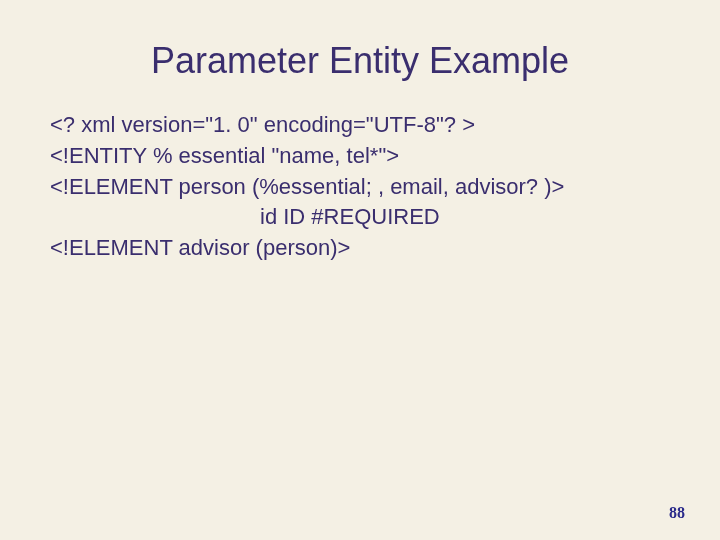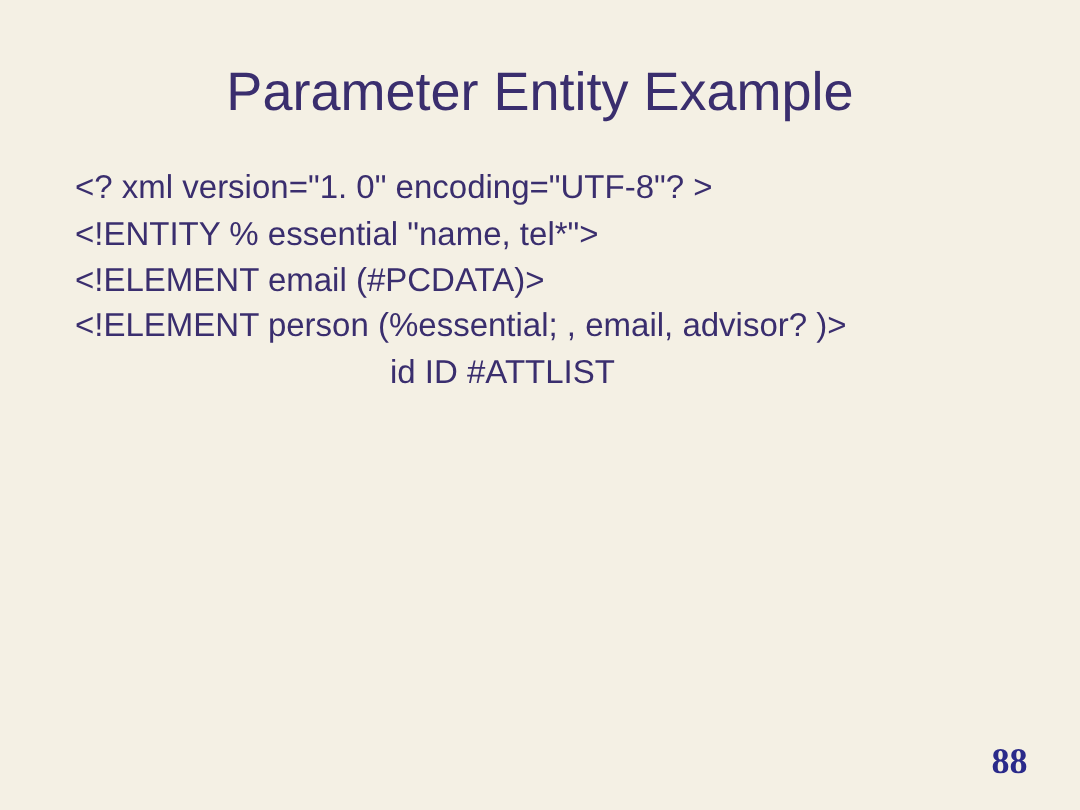--- a/index.html
+++ b/index.html
@@ -60,7 +60,6 @@
   <div class="body-text">
     <div class="line">&lt;? xml version="1. 0" encoding="UTF-8"? &gt;</div>
     <div class="line">&lt;!ENTITY % essential "name, tel*"&gt;</div>
-    <div class="line">&lt;!ELEMENT email (#PCDATA)&gt;</div>
     <div class="line">&lt;!ELEMENT person (%essential; , email, advisor? )&gt;</div>
     <div class="line indent1">id ID #ATTLIST</div>
   </div>

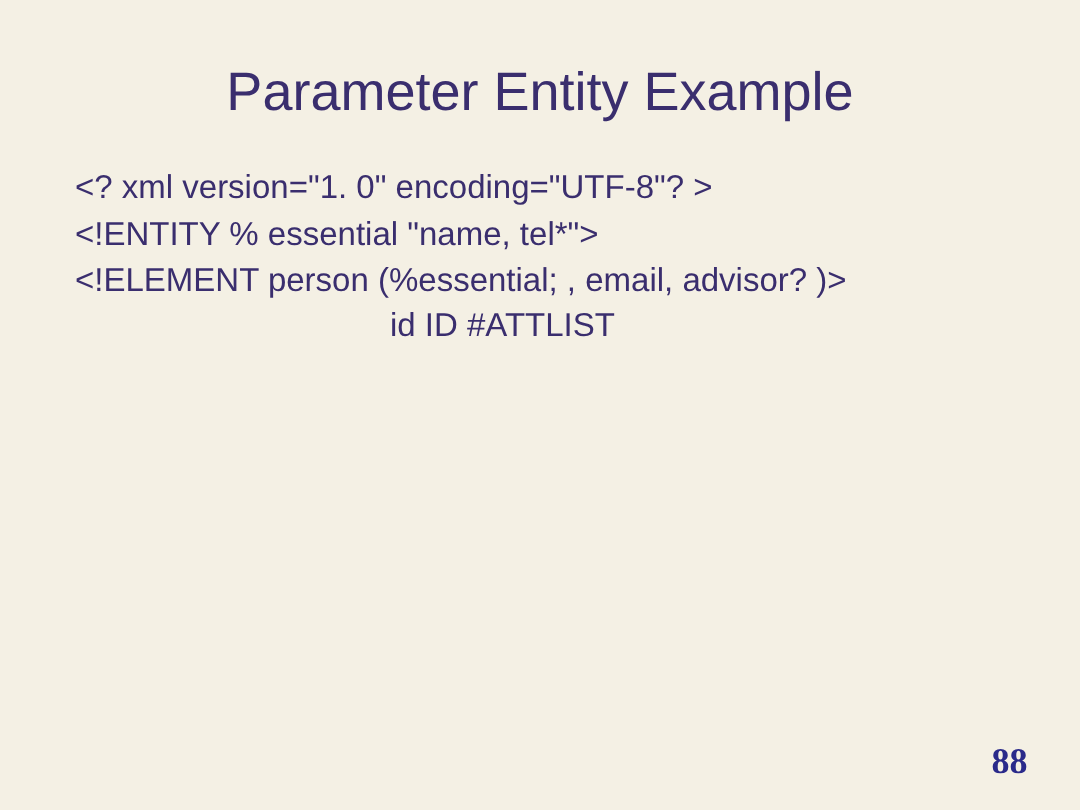--- a/index.html
+++ b/index.html
@@ -61,7 +61,7 @@
     <div class="line">&lt;? xml version="1. 0" encoding="UTF-8"? &gt;</div>
     <div class="line">&lt;!ENTITY % essential "name, tel*"&gt;</div>
     <div class="line">&lt;!ELEMENT person (%essential; , email, advisor? )&gt;</div>
-    <div class="line indent1">id ID #ATTLIST</div>
+    <div class="line indent1">id ID #REQUIRED</div>
   </div>
   <div class="pagenum">88</div>
 </div>

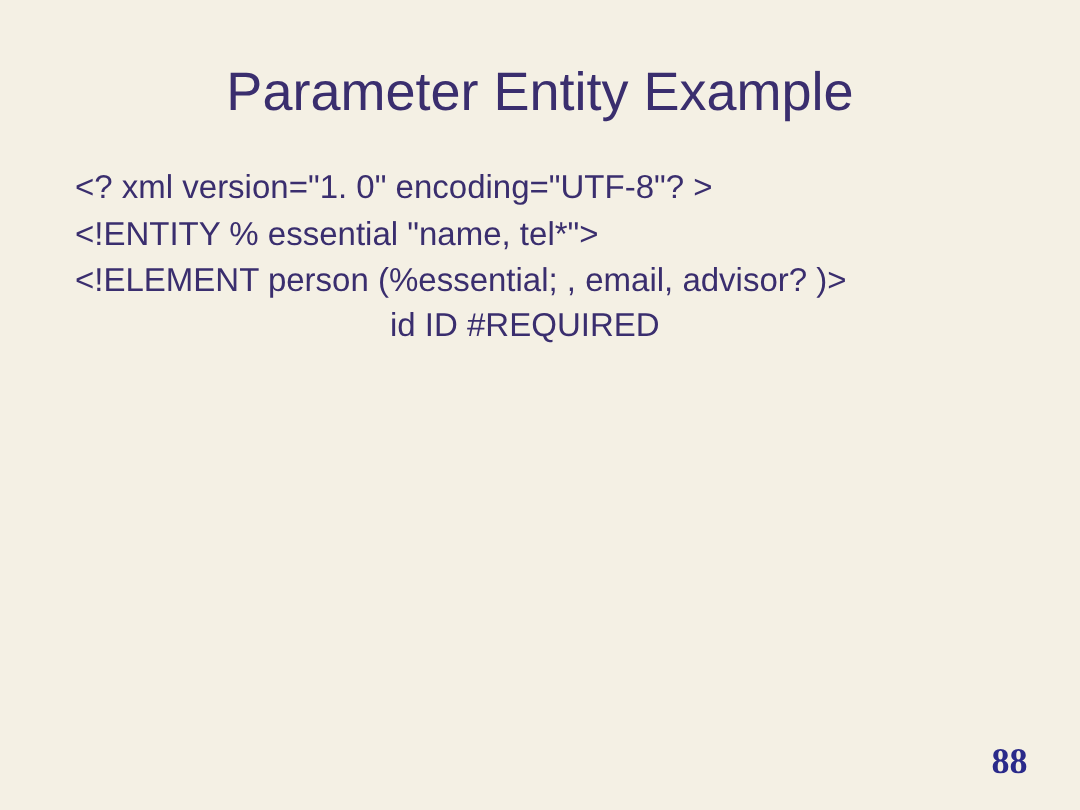--- a/index.html
+++ b/index.html
@@ -62,6 +62,7 @@
     <div class="line">&lt;!ENTITY % essential "name, tel*"&gt;</div>
     <div class="line">&lt;!ELEMENT person (%essential; , email, advisor? )&gt;</div>
     <div class="line indent1">id ID #REQUIRED</div>
+    <div class="line">&lt;!ELEMENT advisor (person)&gt;</div>
   </div>
   <div class="pagenum">88</div>
 </div>

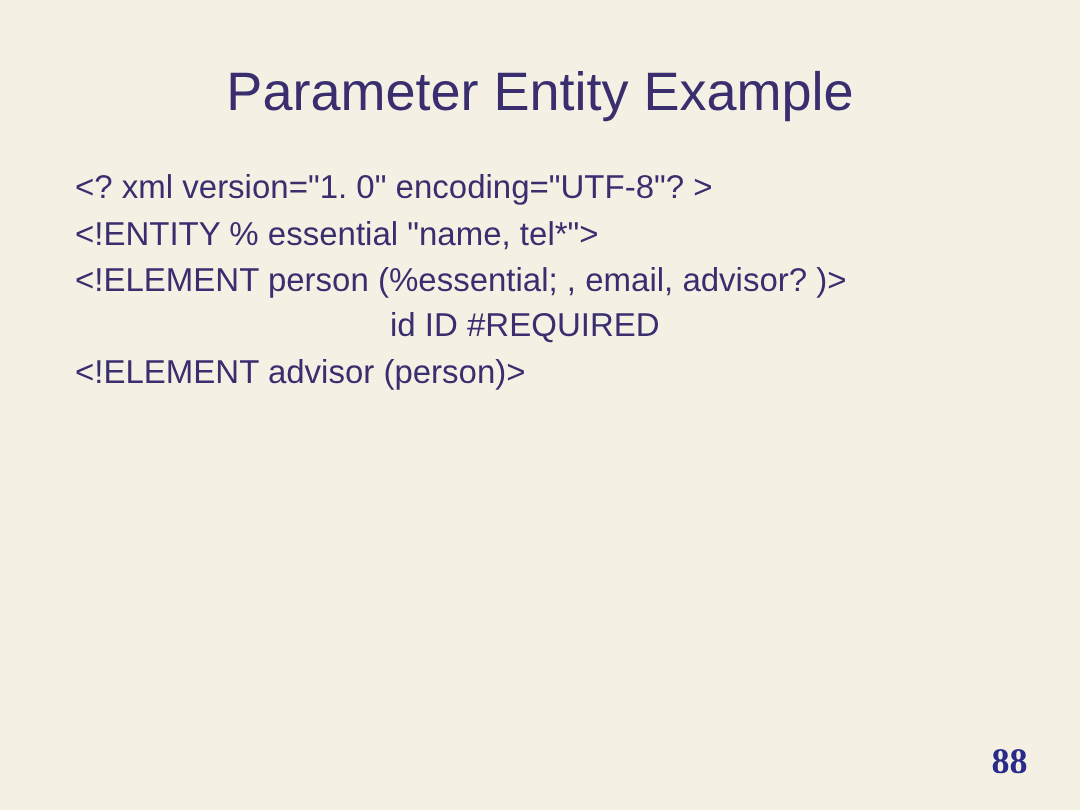--- a/index.html
+++ b/index.html
@@ -47,7 +47,7 @@
     bottom: 18px;
     right: 35px;
     font-weight: bold;
-    font-size: 24px;
+    font-size: 16px;
     color: #2a2a8a;
     font-family: "Times New Roman", Times, serif;
   }

